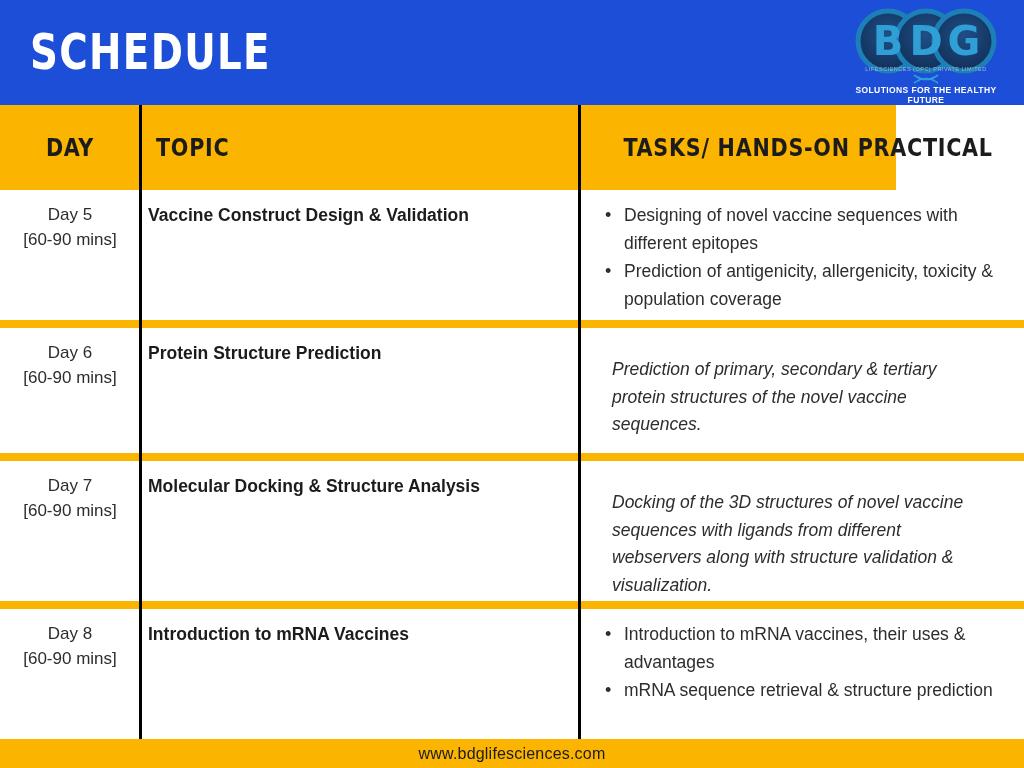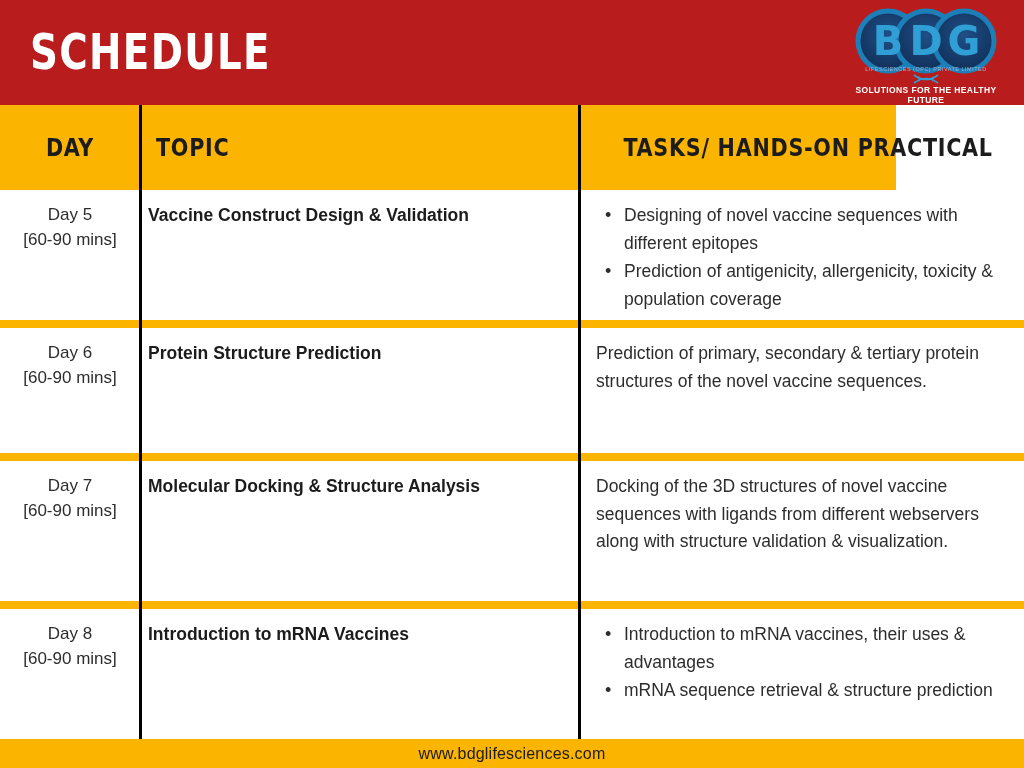--- a/index.html
+++ b/index.html
@@ -14,7 +14,7 @@
   
   .banner {
     position:absolute; left:0; top:0; width:1024px; height:105px;
-    background:#b91c1c;
+    background:#1d4ed8;
     display:flex; align-items:center; justify-content:space-between;
   }
   .banner-title {

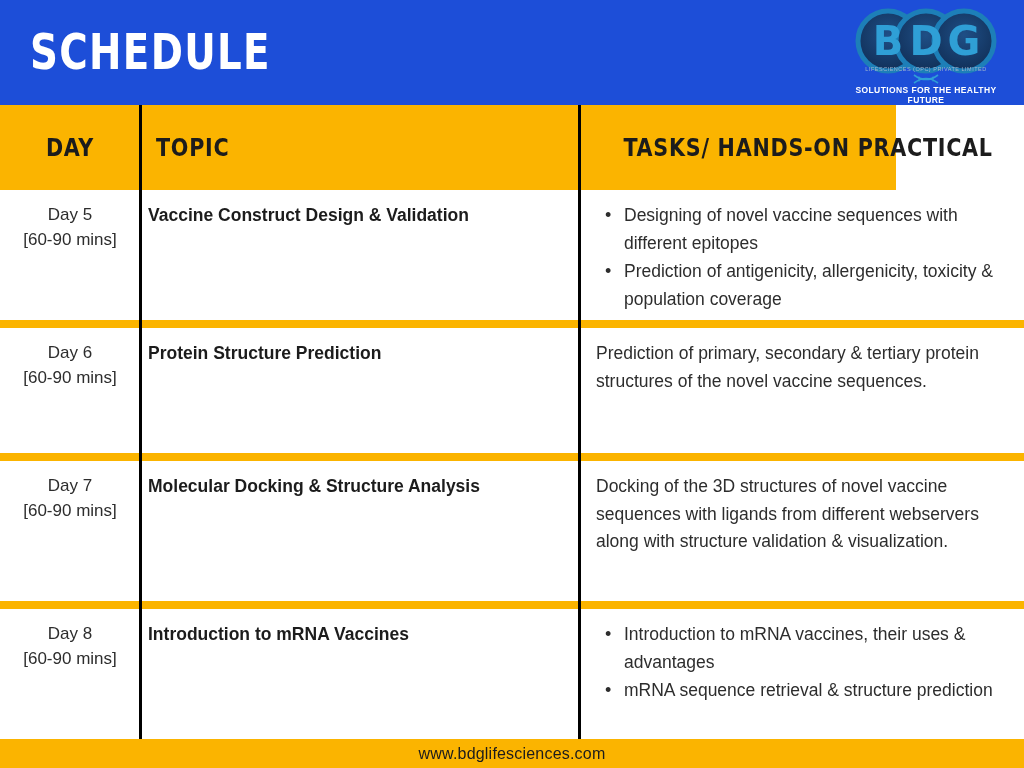--- a/index.html
+++ b/index.html
@@ -73,7 +73,7 @@
     padding-top:12px; padding-right:10px;
     color:#2d2d2d; font-size:17.5px; line-height:1.58;
   }
-  .c-tasks p { margin:0; }
+  .c-tasks p { margin:16px;font-style:italic; }
   .c-tasks ul { list-style:none; margin:0; padding:0; }
   .c-tasks li { position:relative; padding-left:28px; margin:0 0 1px 0; }
   .c-tasks li::before {

